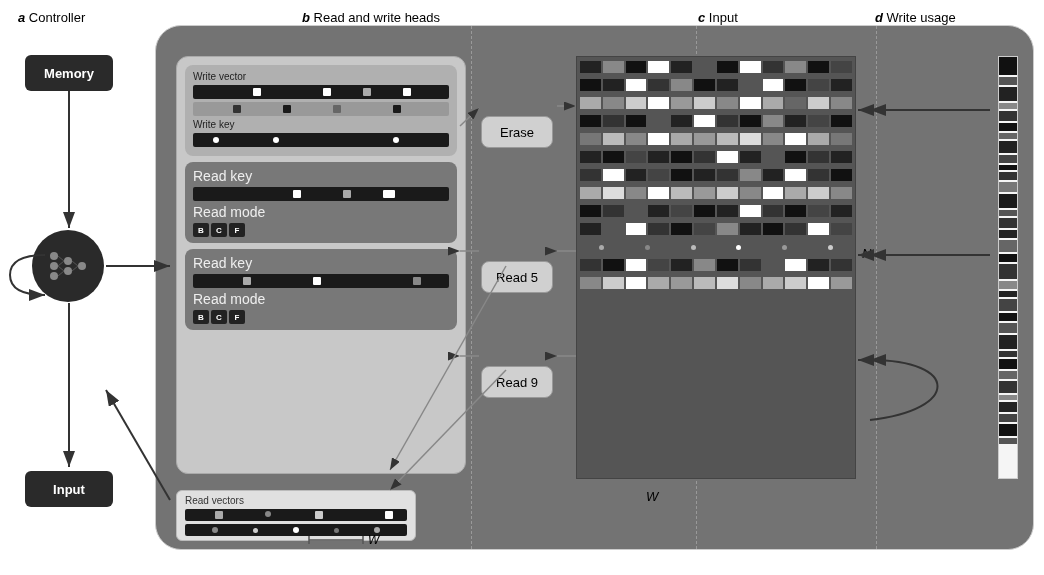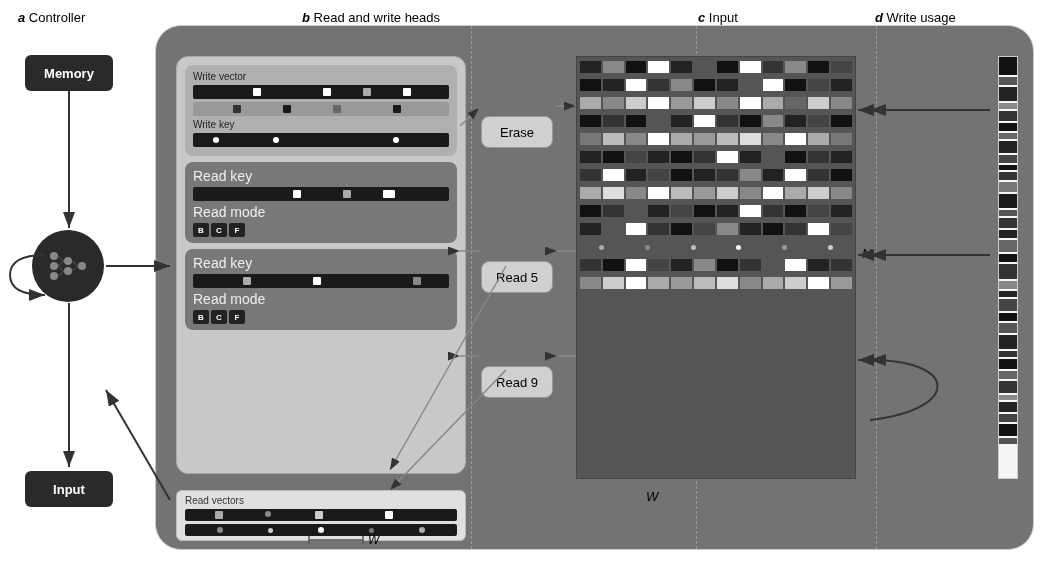--- a/index.html
+++ b/index.html
@@ -485,7 +485,7 @@
       <div style="position:absolute; top:381px; left:0; right:0; height:6px; background:#555;"></div>
     </div>
 
-    <div style="position:absolute; bottom:8px; left:20px; width:290px; background:#e0e0e0; border-radius:6px; border:1px solid #bbb; padding:4px 8px;">
+    <div style="position:absolute; bottom:8px; left:20px; width:240px; background:#e0e0e0; border-radius:6px; border:1px solid #bbb; padding:4px 8px;">
       <div style="font-size:10px; color:#333; margin-bottom:3px;">Read vectors</div>
 
       <div style="height:12px; background:#1a1a1a; border-radius:2px; margin-bottom:3px; position:relative;">

